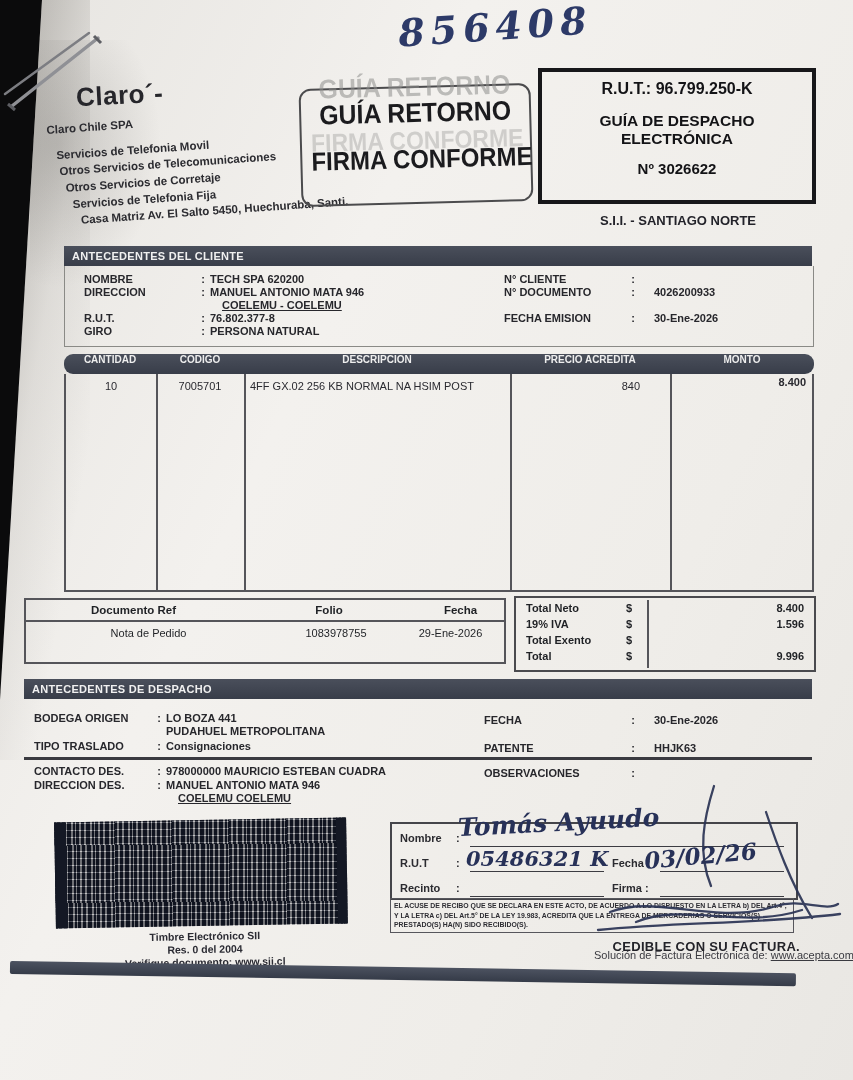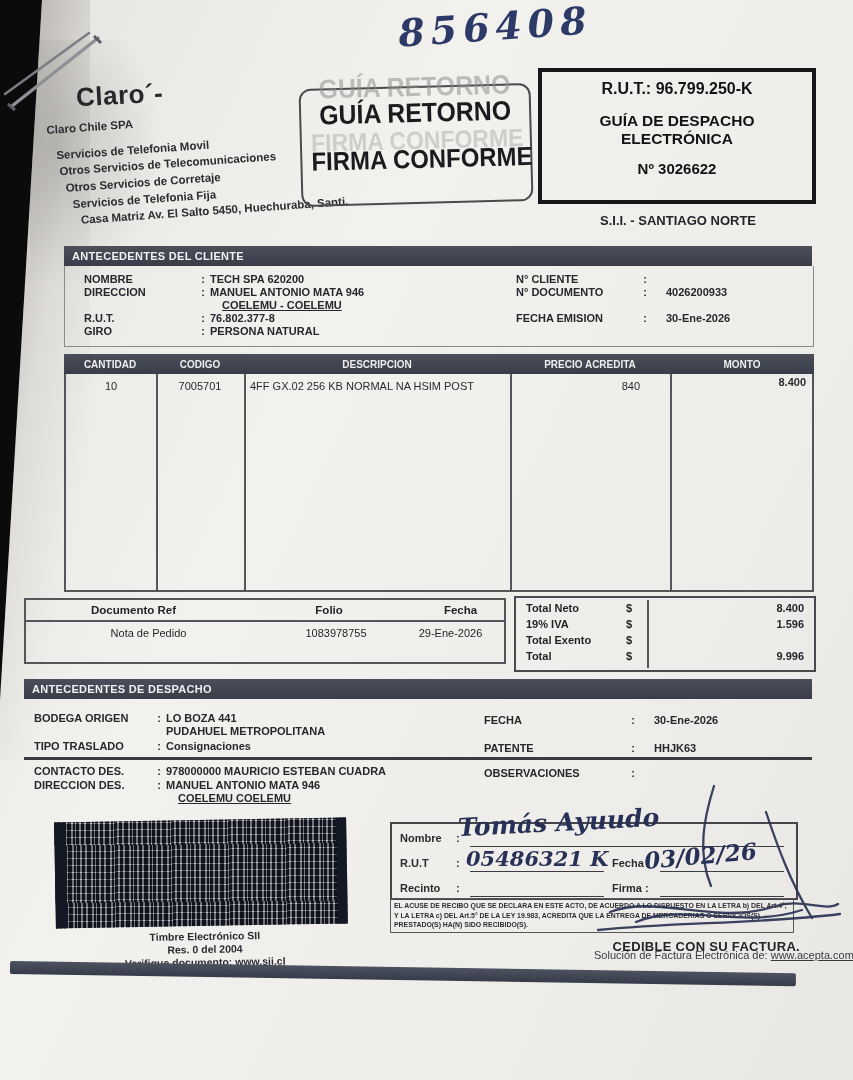--- a/index.html
+++ b/index.html
@@ -51,7 +51,7 @@
   .kv .k{display:inline-block;}
   .kv .colon{display:inline-block;width:14px;text-align:center;}
   .kv .v .block{display:block;}
-  .w112{width:112px;}.w122{width:122px;margin-left:12px;}.w118{width:118px;}.w142{width:142px;}
+  .w112{width:112px;}.w122{width:122px;}.w118{width:118px;}.w142{width:142px;}
   .ind{margin-left:12px;text-decoration:underline;}
   
   .items{left:64px;top:354px;width:750px;}

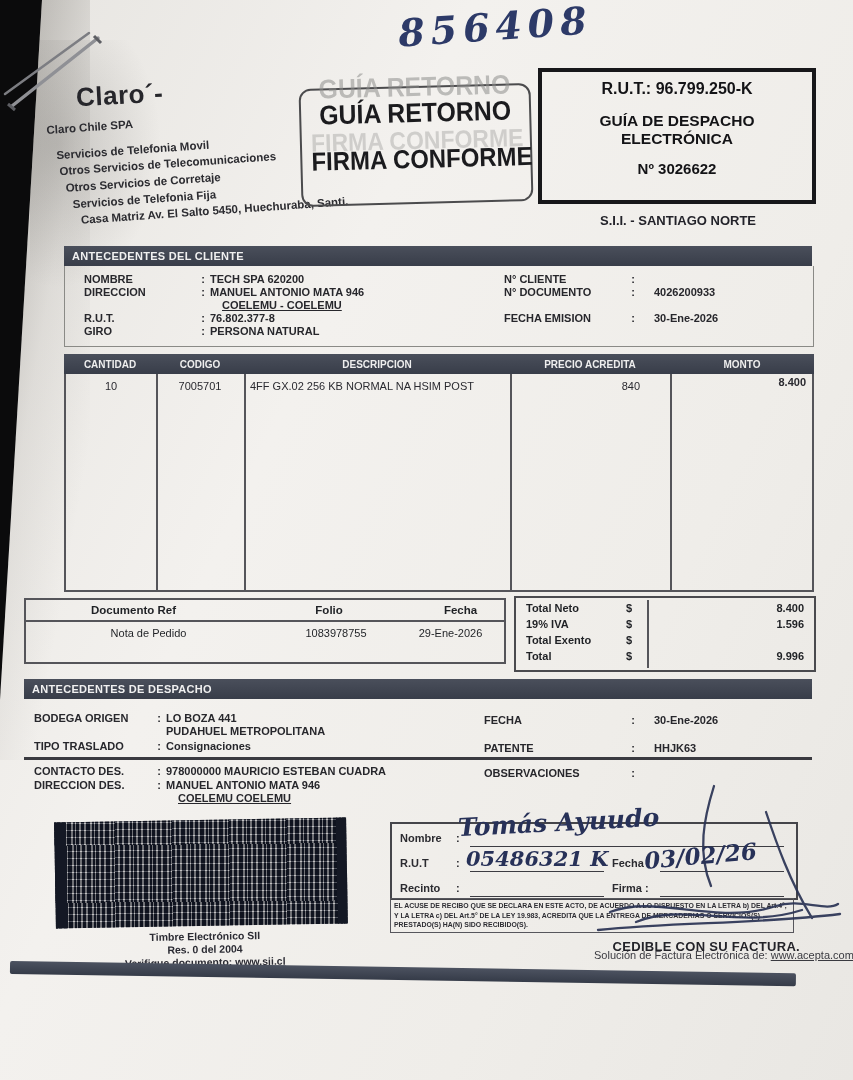--- a/index.html
+++ b/index.html
@@ -56,7 +56,7 @@
   
   .items{left:64px;top:354px;width:750px;}
   .items-head{display:flex;height:20px;background:linear-gradient(#4a4f5b,#383d49);color:#eee;
-        font-size:10px;font-weight:bold;align-items:center;}
+        font-size:10px;font-weight:bold;align-items:flex-start;border-radius:9px;}
   .items-head span{display:block;text-align:center;}
   .c1{width:92px;}.c2{width:88px;}.c3{width:266px;}.c4{width:160px;}.c5{width:144px;}
   .items-body{position:relative;height:216px;border:2px solid #55555a;border-top:none;}

